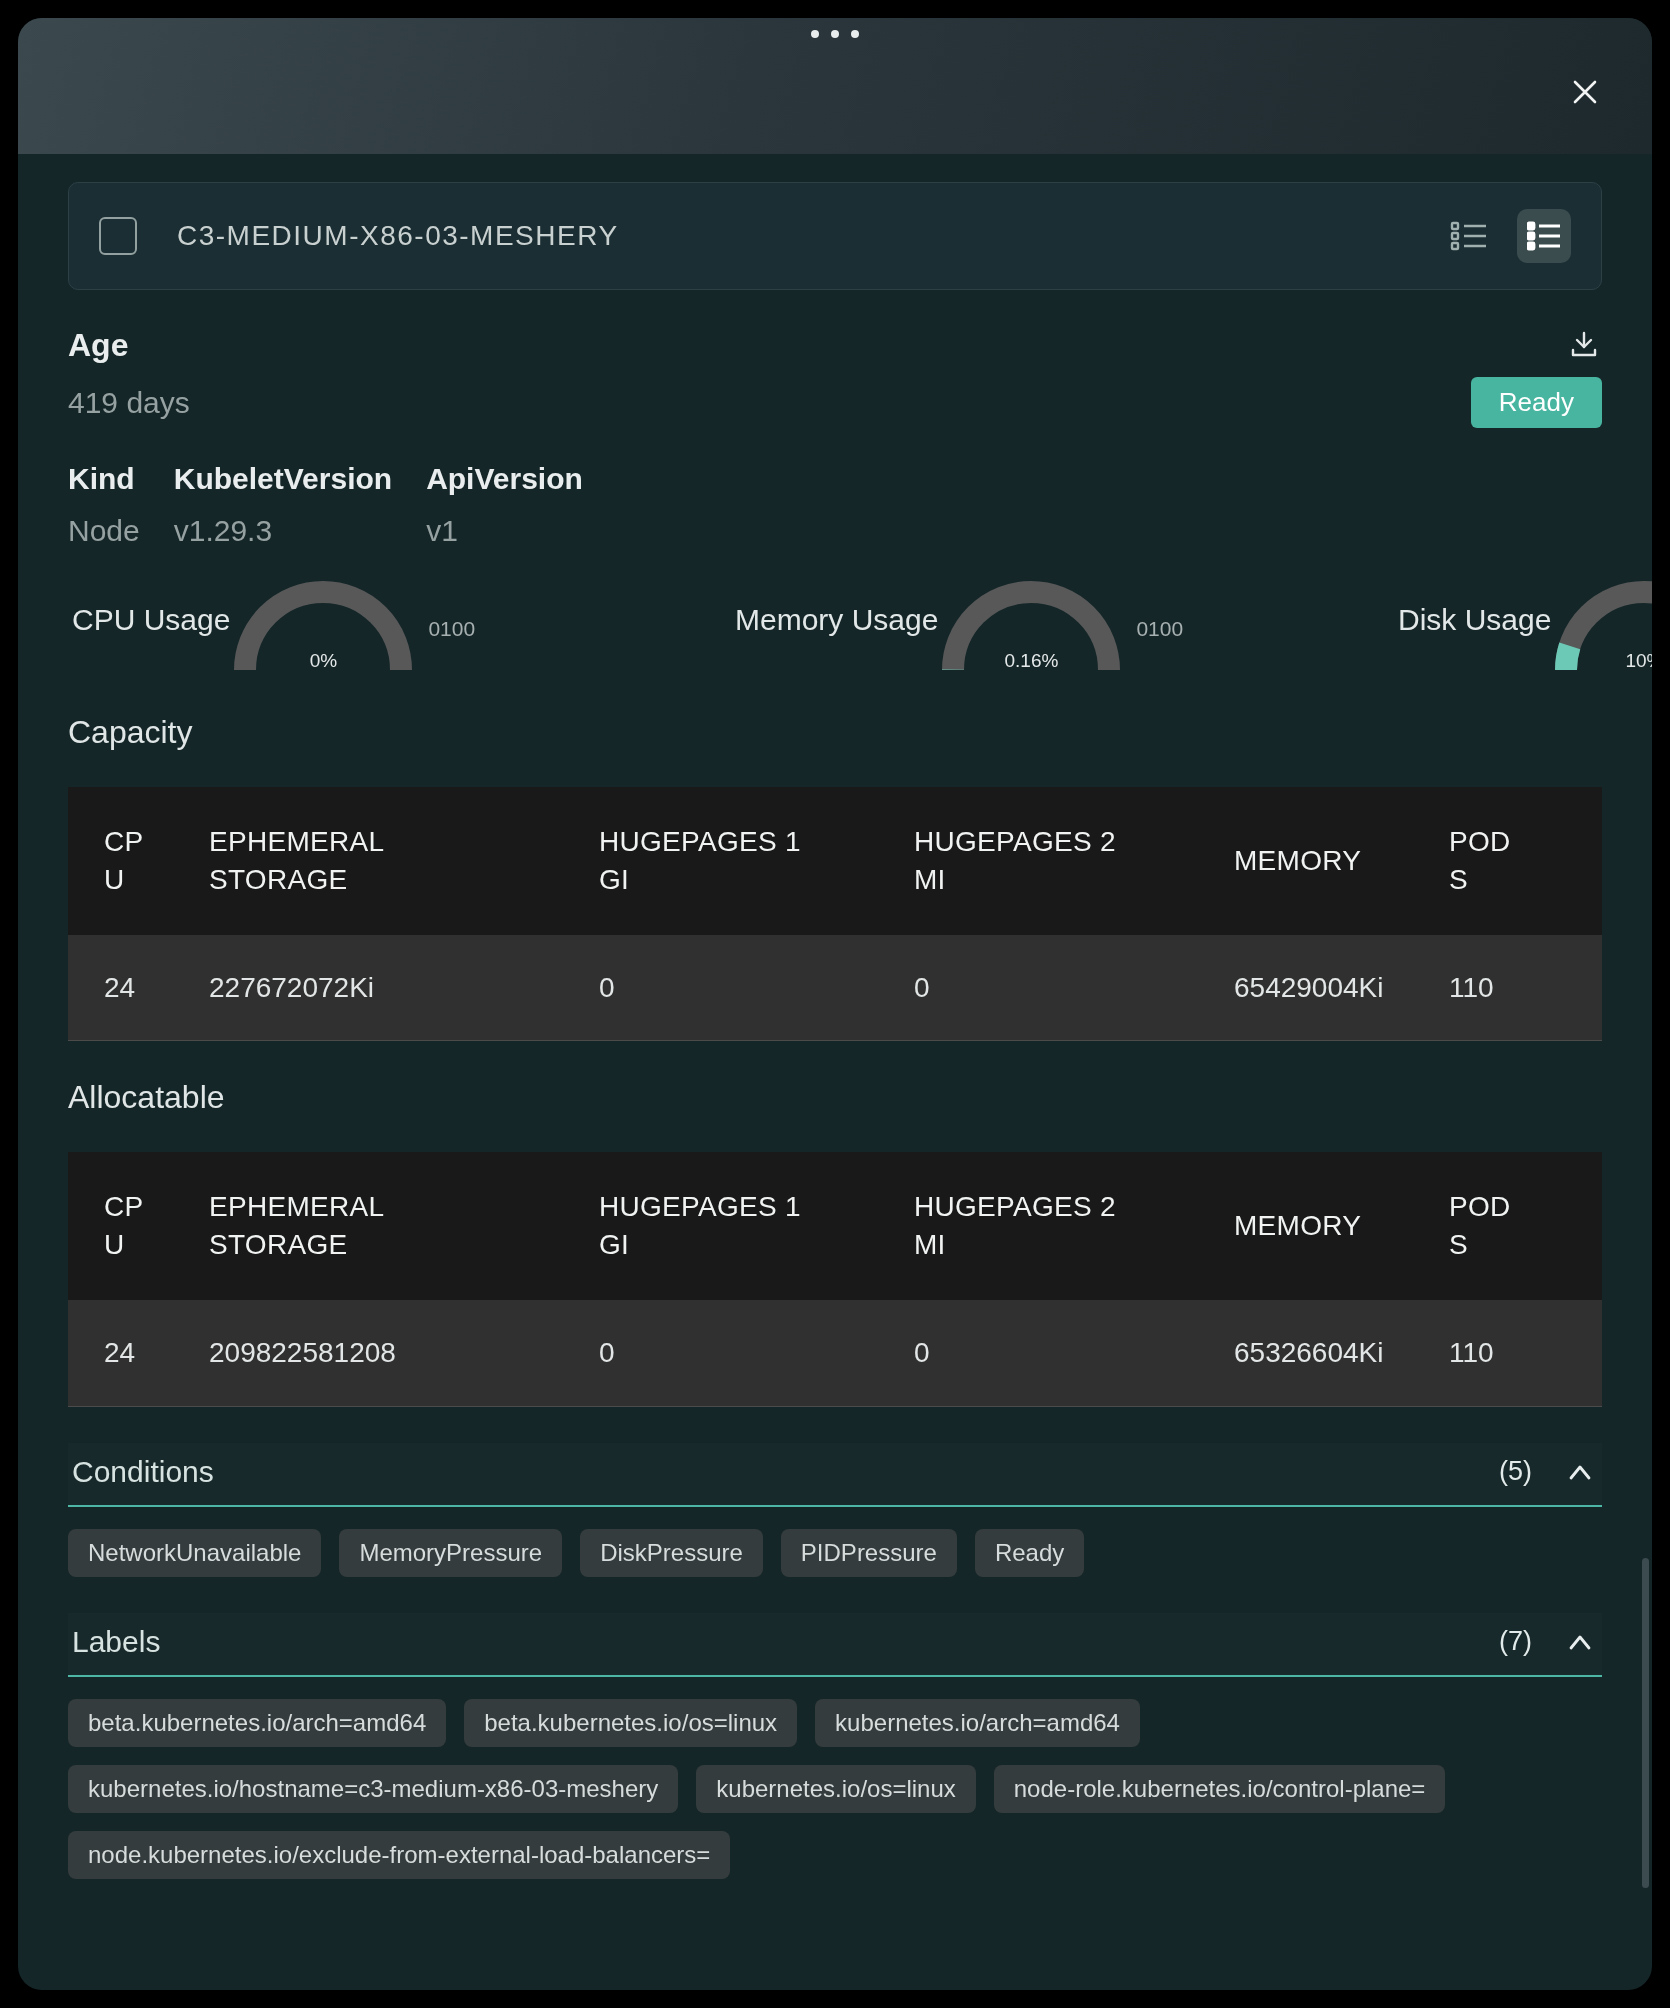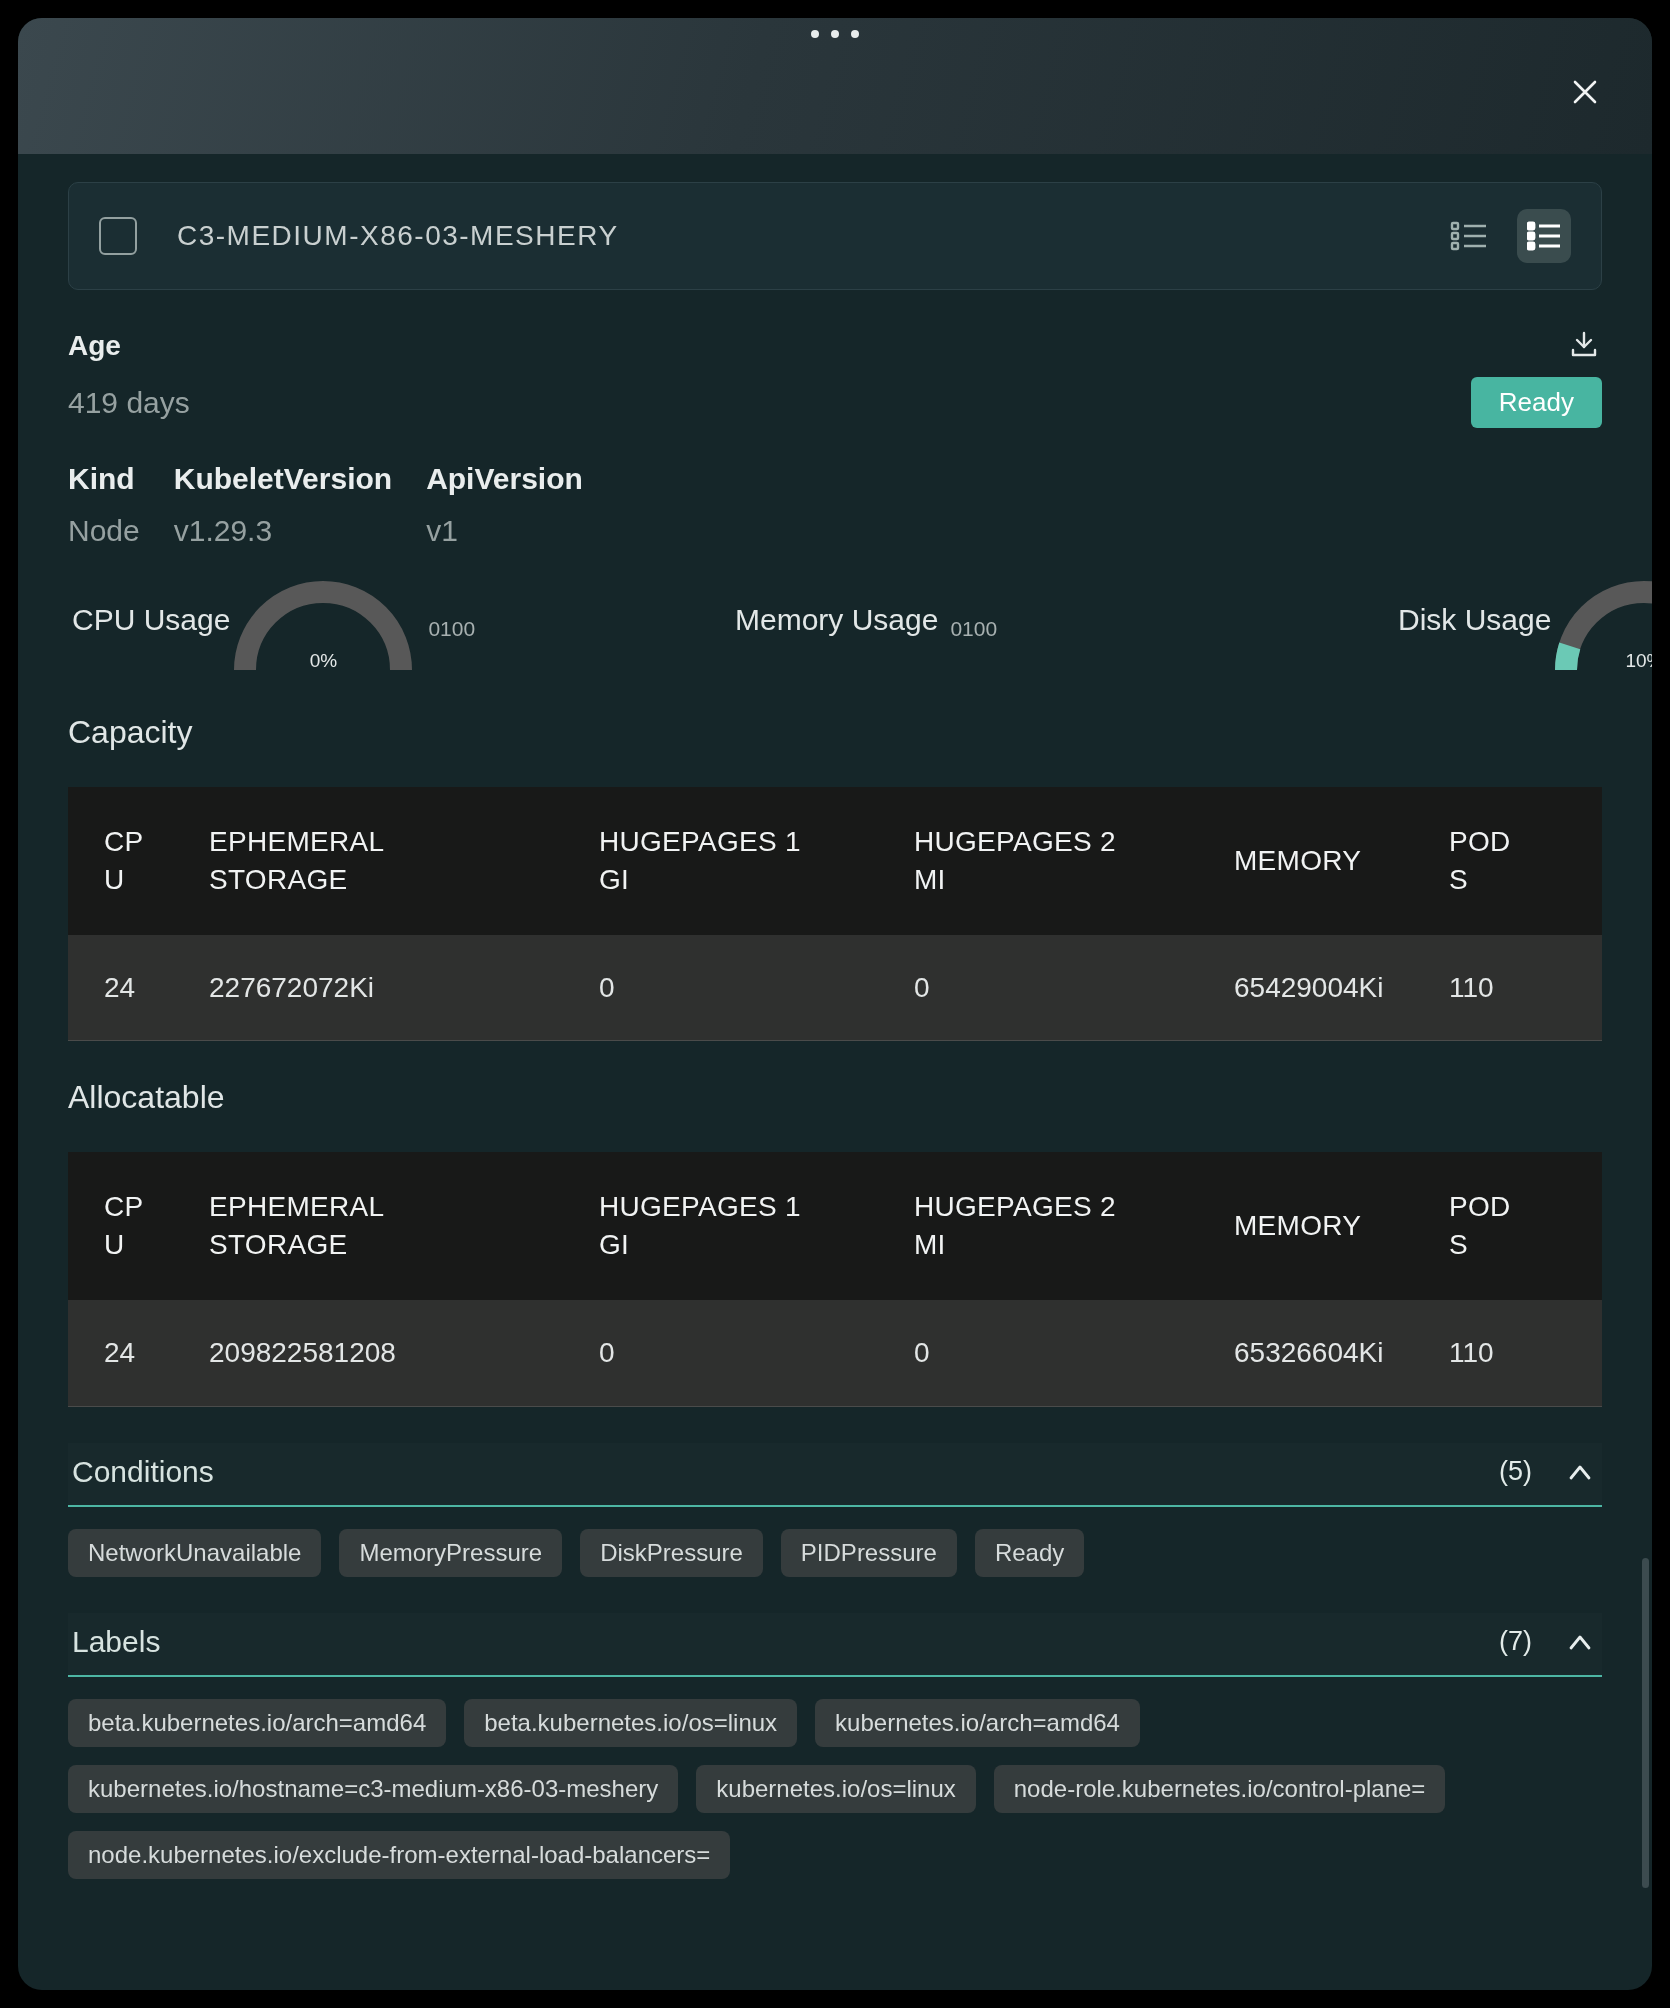--- a/index.html
+++ b/index.html
@@ -32,7 +32,7 @@
 
   .row-between{display:flex;align-items:center;justify-content:space-between;}
   .age-row{margin-top:36px;}
-  .age-label{font-size:28px;font-weight:700;color:#e9eded;}
+  .age-label{font-size:32px;font-weight:700;color:#e9eded;}
   .dl-btn{background:none;border:none;cursor:pointer;padding:2px;}
   .value-row{margin-top:12px;}
   .age-value{font-size:30px;color:#96a1a1;}

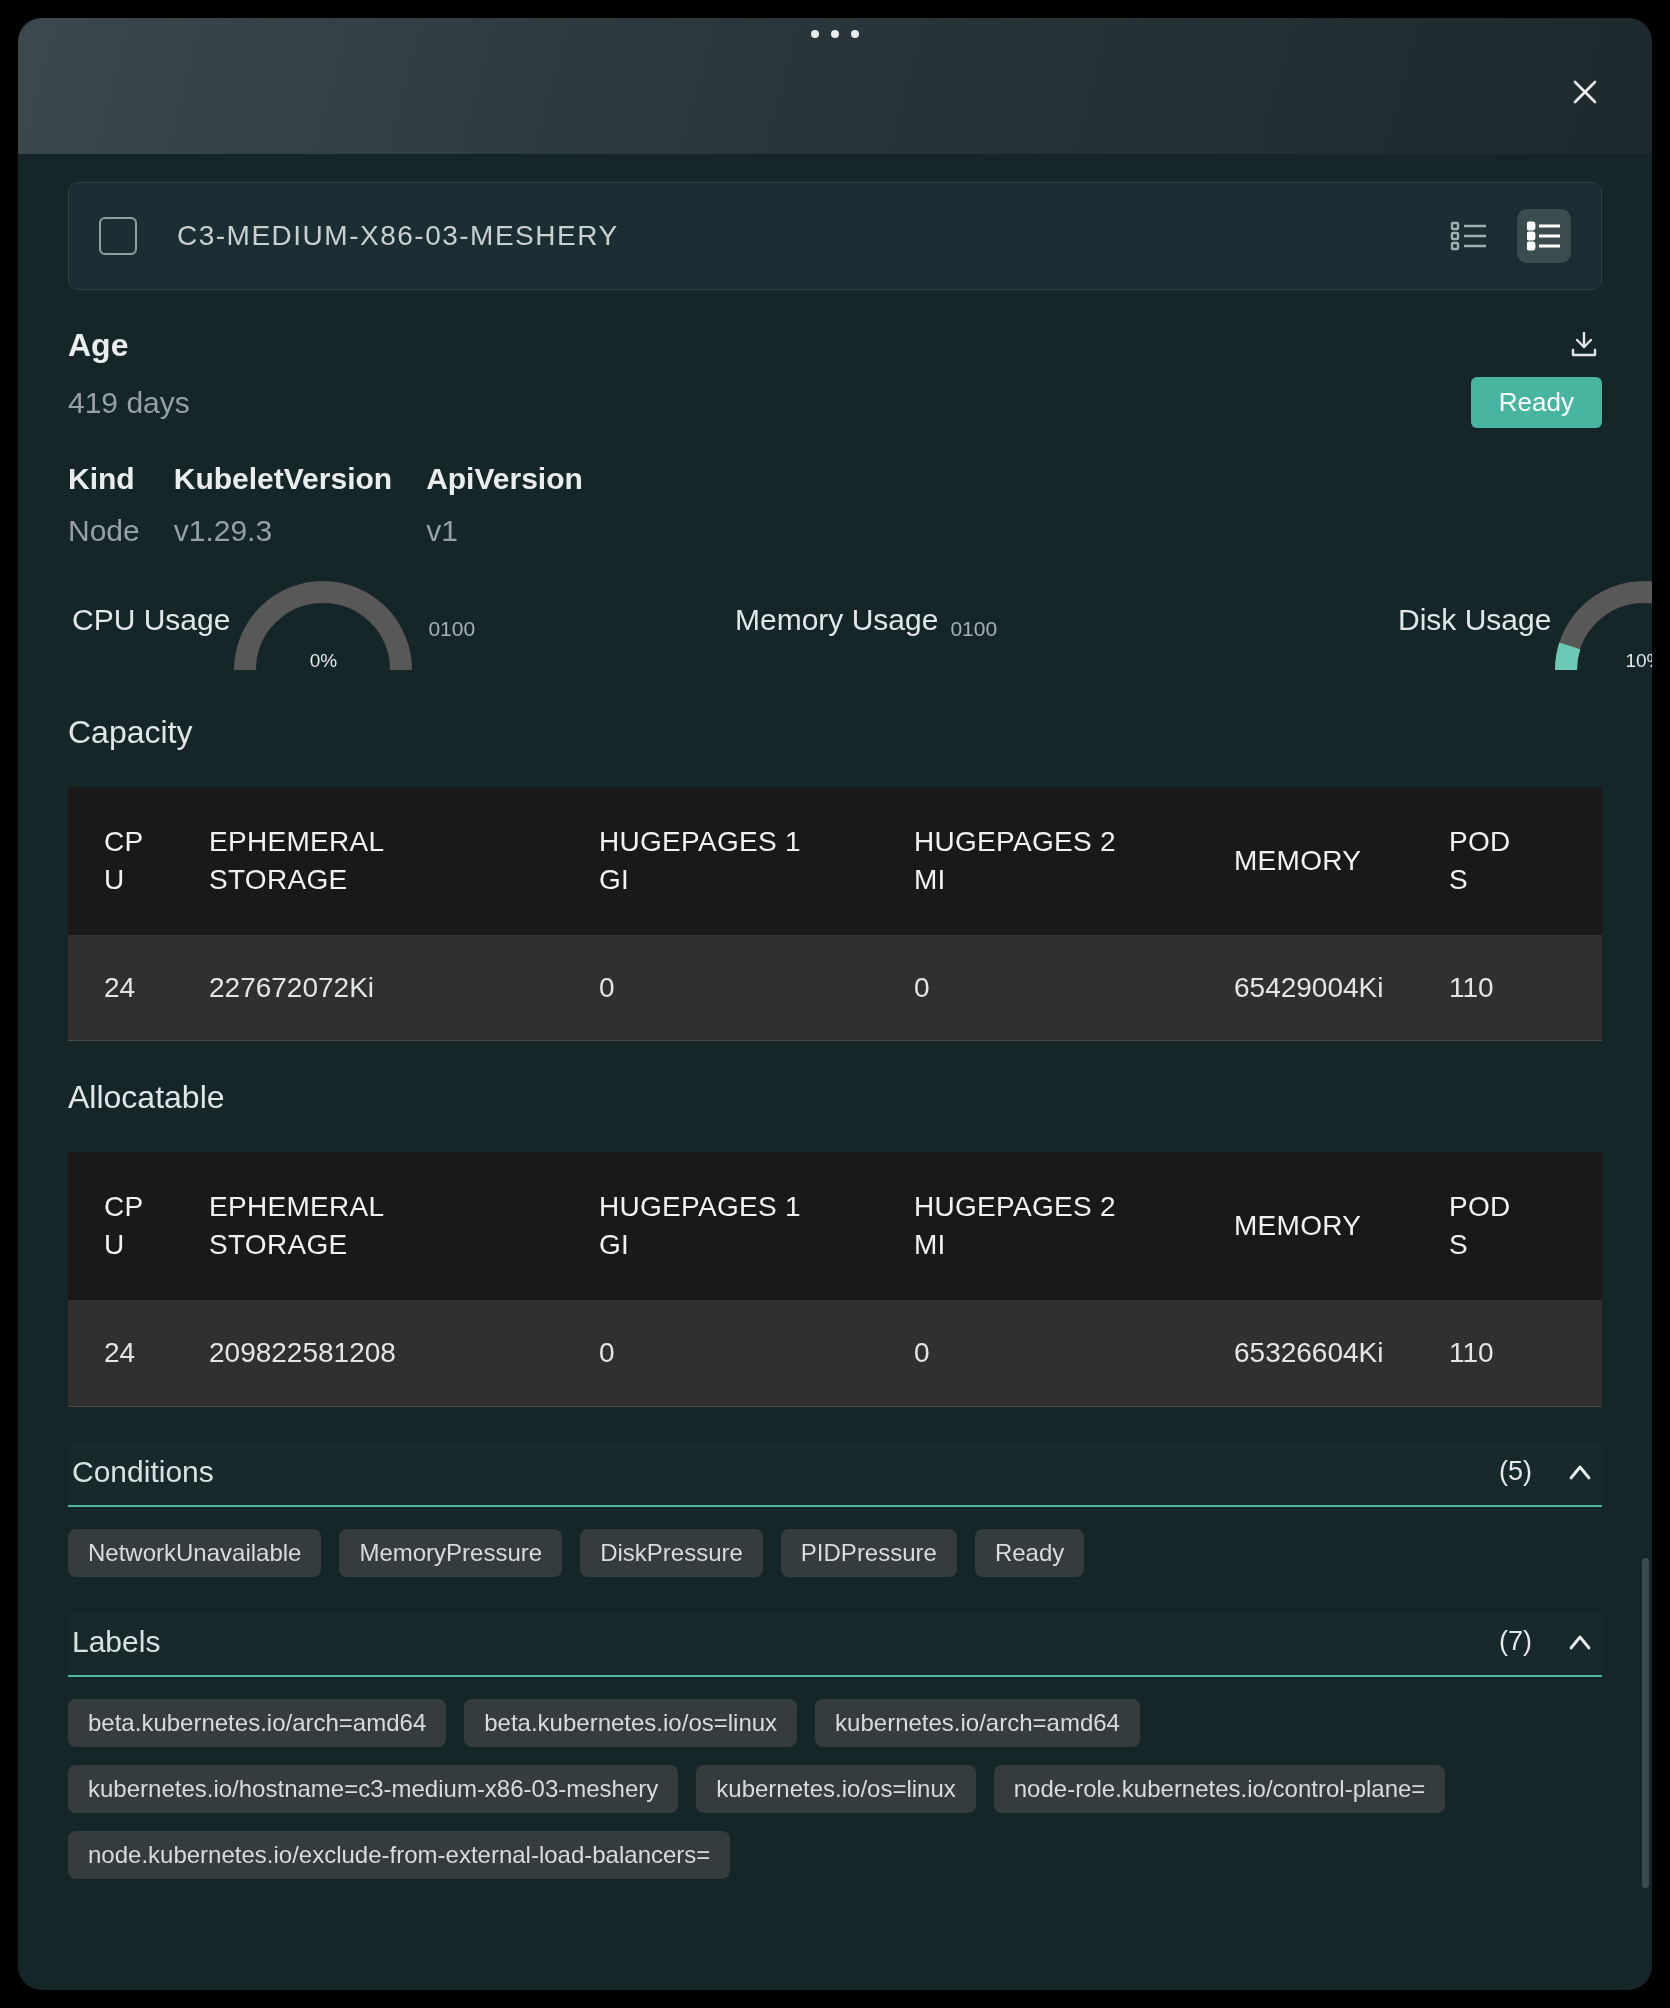--- a/index.html
+++ b/index.html
@@ -178,6 +178,10 @@
         </div>
         <div class="gauge-block">
           <div class="gauge-title">Memory Usage</div>
+          <div class="gauge-wrap"><svg width="186" height="96" viewBox="0 0 186 96">
+              <path d="M 15 90 A 78 78 0 0 1 171 90" fill="none" stroke="#585858" stroke-width="22" pathLength="100"></path>
+              <path d="M 15 90 A 78 78 0 0 1 171 90" fill="none" stroke="#6bc9b5" stroke-width="22" pathLength="100" stroke-dasharray="0.16 100"></path>
+            </svg><div class="gauge-pct">0.16%</div></div>
           <div class="gauge-minmax">
             <span>0</span>
             <span>100</span>

